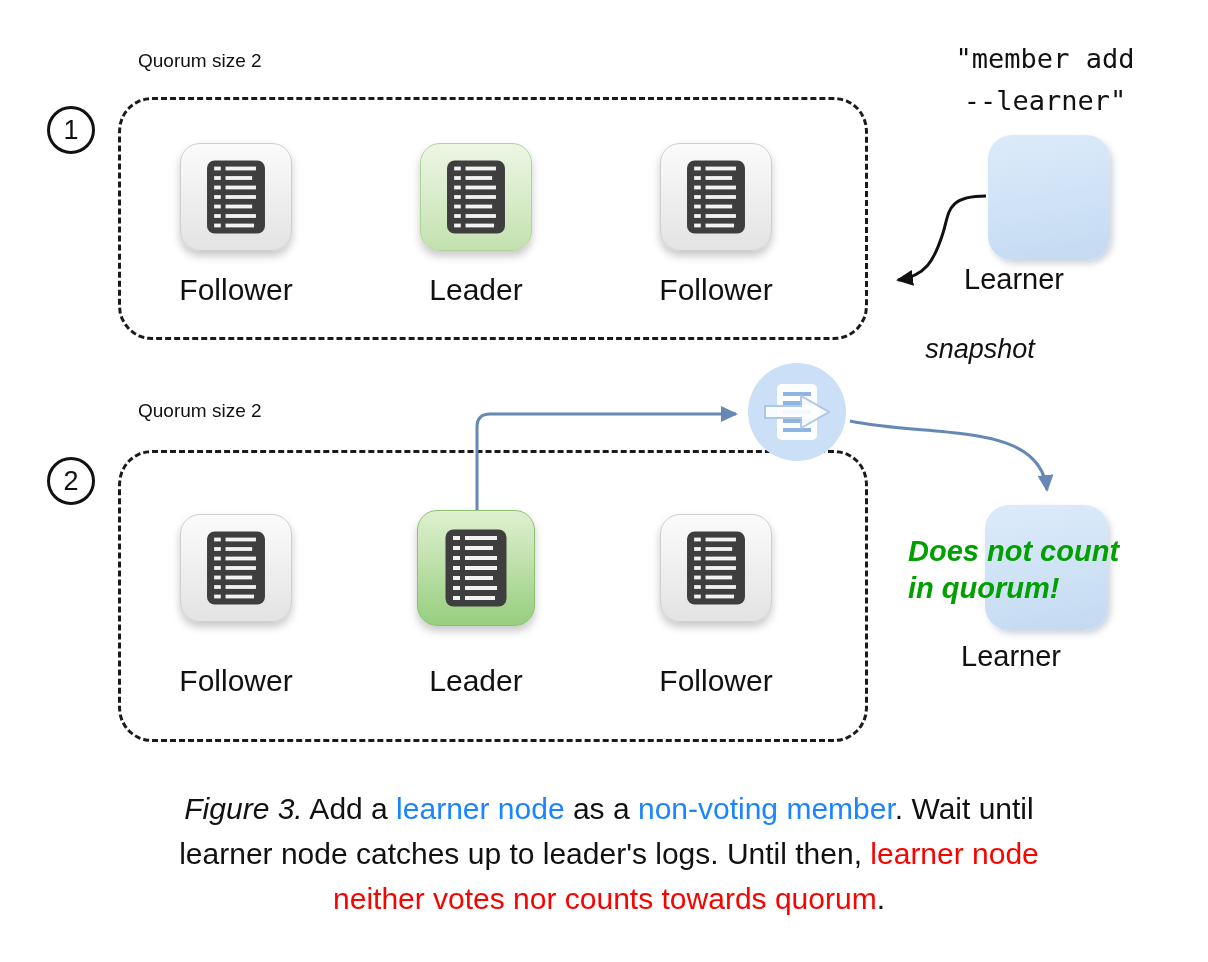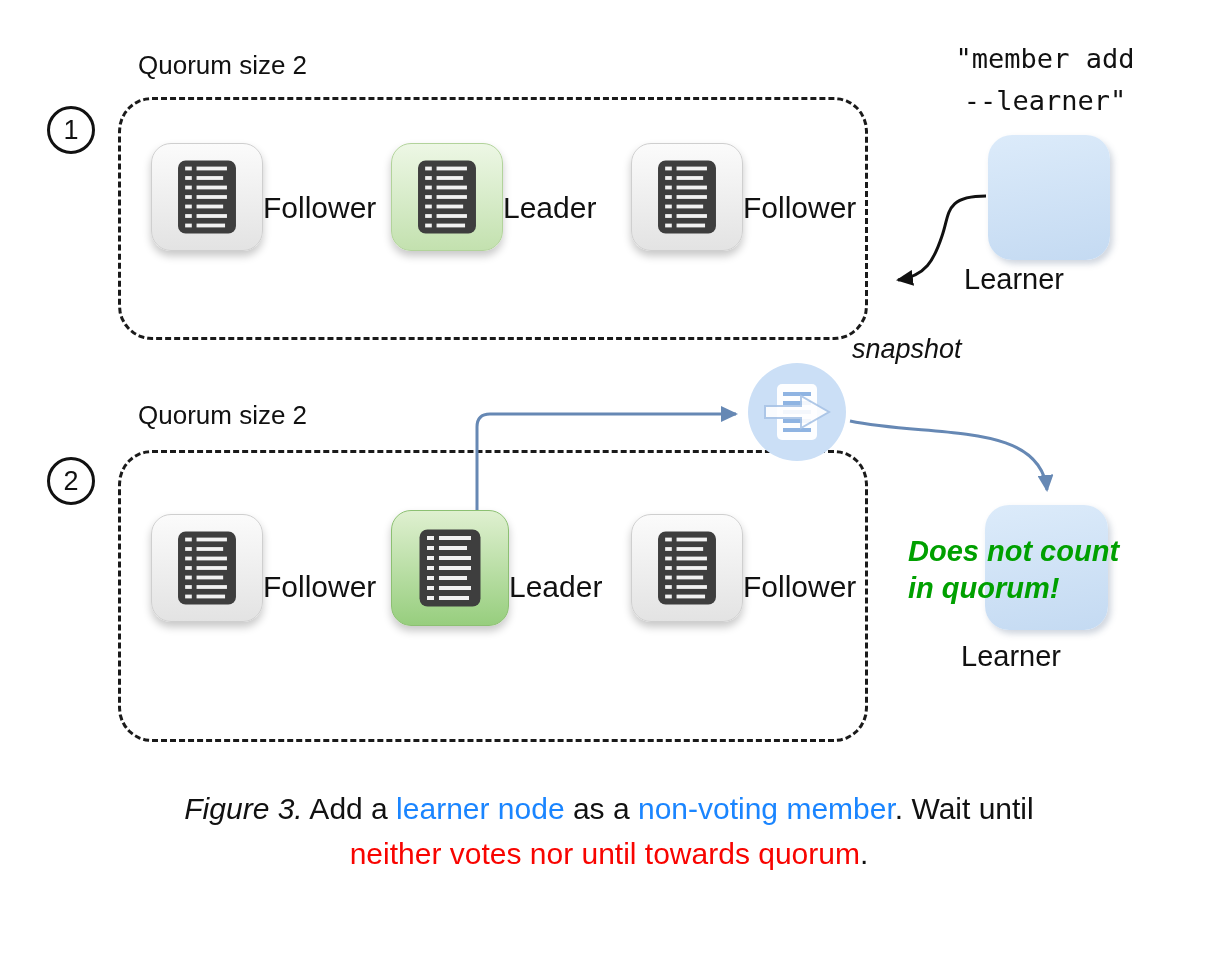--- a/index.html
+++ b/index.html
@@ -16,7 +16,7 @@
   .step-circle { position:absolute; width:48px; height:48px; border:3px solid #111;
     border-radius:50%; display:flex; align-items:center; justify-content:center;
     font-size:27px; background:#fff; z-index:5; }
-  .quorum-label { position:absolute; font-size:26px; z-index:5; }
+  .quorum-label { position:absolute; font-size:19px; z-index:5; }
   .cluster-box { position:absolute; border:3px dashed #1a1a1a; border-radius:34px; z-index:1; }
 
   .node { position:absolute; width:170px; display:flex; flex-direction:row; align-items:center; z-index:2; }

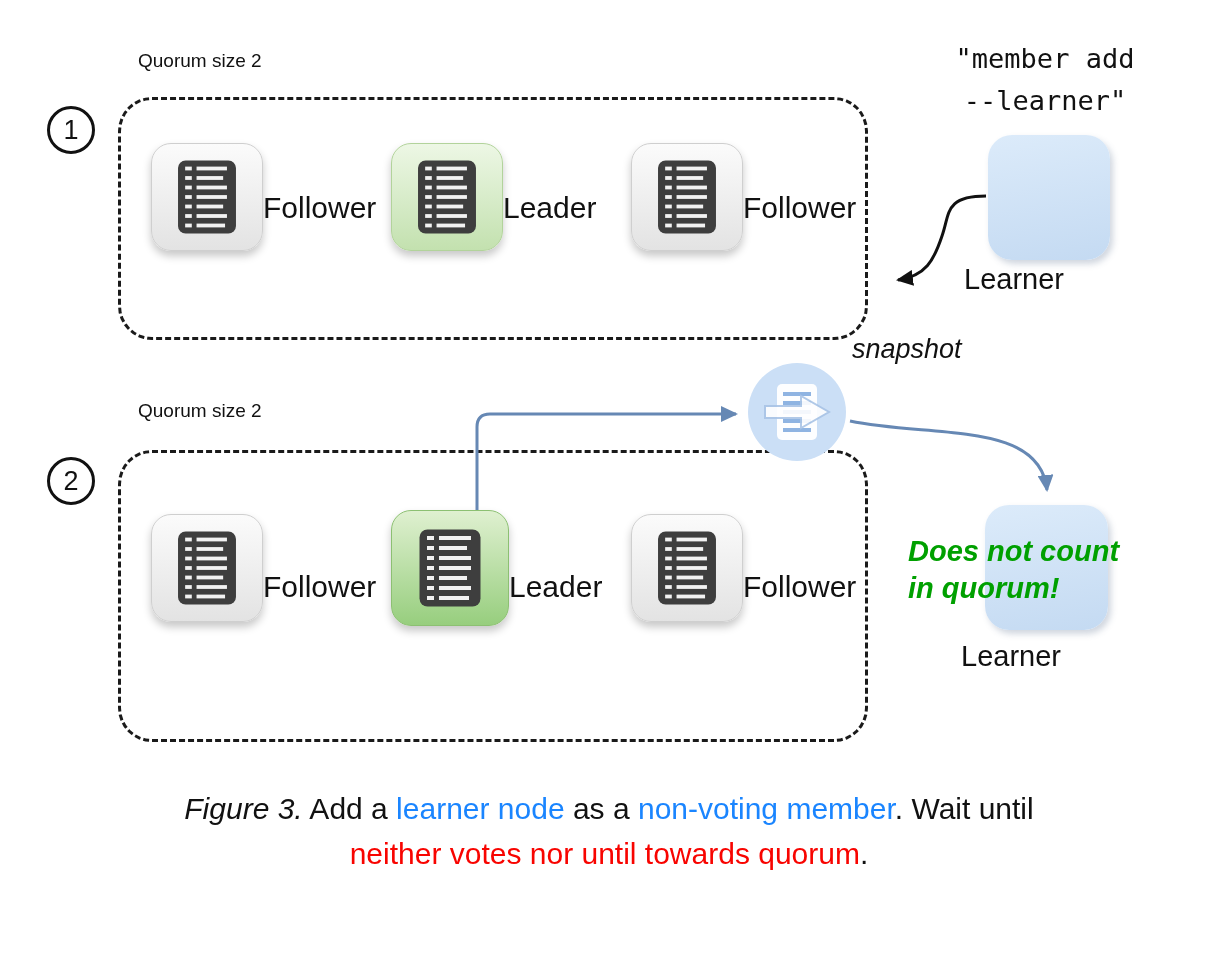--- a/index.html
+++ b/index.html
@@ -19,7 +19,7 @@
   .quorum-label { position:absolute; font-size:19px; z-index:5; }
   .cluster-box { position:absolute; border:3px dashed #1a1a1a; border-radius:34px; z-index:1; }
 
-  .node { position:absolute; width:170px; display:flex; flex-direction:row; align-items:center; z-index:2; }
+  .node { position:absolute; width:170px; display:flex; flex-direction:column; align-items:center; z-index:2; }
   .icon-slot { display:flex; align-items:center; justify-content:center; }
   .s1 .icon-slot { height:108px; }
   .s2 .icon-slot { height:116px; }

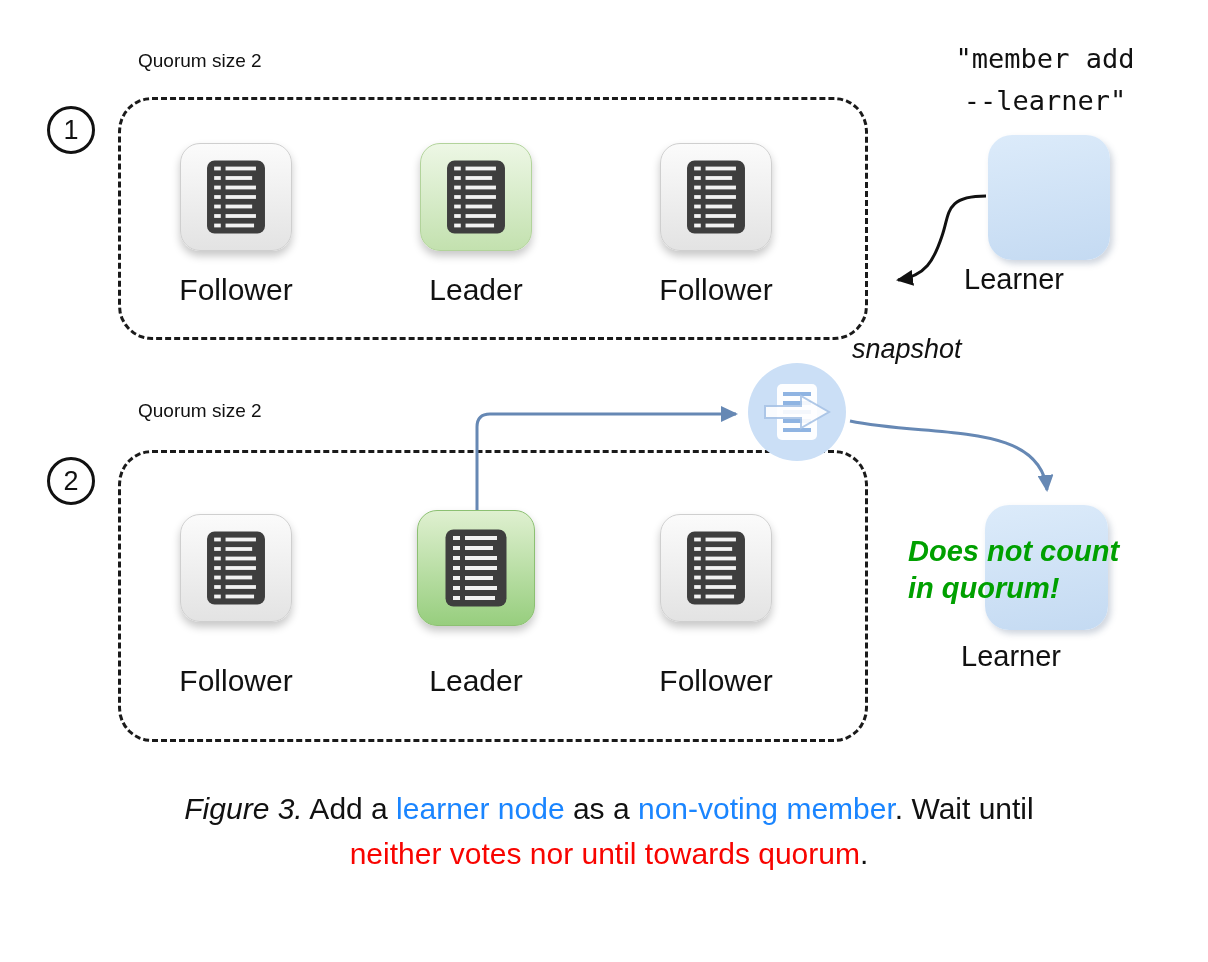--- a/index.html
+++ b/index.html
@@ -40,7 +40,7 @@
 
   .command-text { position:absolute; left:900px; top:38px; width:290px; text-align:center;
     font-family:"DejaVu Sans Mono", monospace; font-size:27px; line-height:42px; z-index:5; }
-  .snapshot-text { position:absolute; left:852px; top:330px; width:256px; 
+  .snapshot-text { position:absolute; left:852px; top:330px; width:256px; text-align:center;
     font-style:italic; font-size:27px; line-height:38px; z-index:5; }
   .learner-note { position:absolute; left:908px; top:533px; width:268px; text-align:left;
     font-weight:bold; font-style:italic; font-size:29px; line-height:37px;

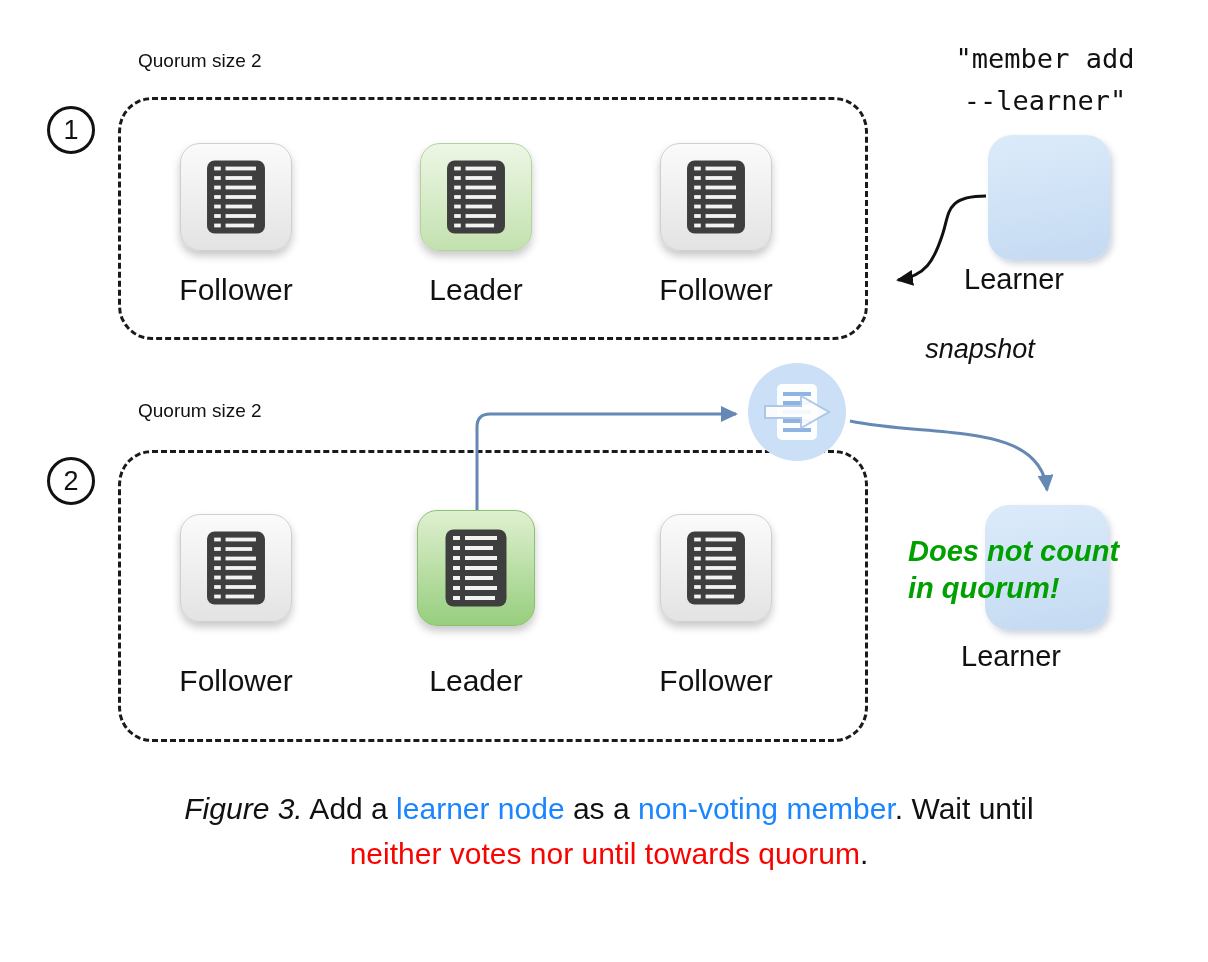--- a/index.html
+++ b/index.html
@@ -205,6 +205,7 @@
 
   <div class="caption">
     <div><span class="cap-italic">Figure 3.</span><span> Add a </span><span class="cap-blue">learner node</span><span> as a </span><span class="cap-blue">non-voting member</span><span>. Wait until</span></div>
+    <div><span>learner node catches up to leader's logs. Until then, </span><span class="cap-red">learner node</span></div>
     <div><span class="cap-red">neither votes nor until towards quorum</span><span>.</span></div>
   </div>
 

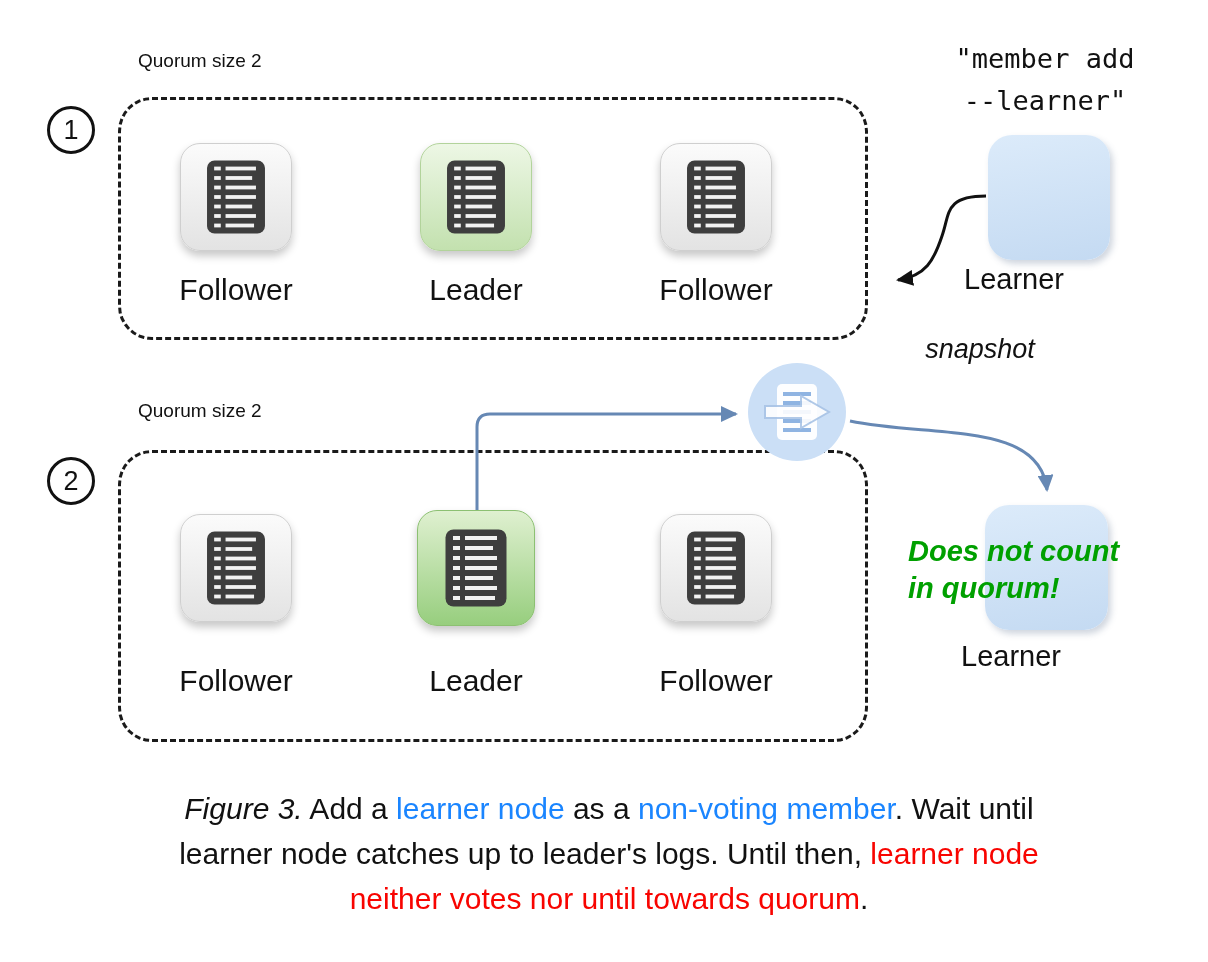--- a/index.html
+++ b/index.html
@@ -206,7 +206,7 @@
   <div class="caption">
     <div><span class="cap-italic">Figure 3.</span><span> Add a </span><span class="cap-blue">learner node</span><span> as a </span><span class="cap-blue">non-voting member</span><span>. Wait until</span></div>
     <div><span>learner node catches up to leader's logs. Until then, </span><span class="cap-red">learner node</span></div>
-    <div><span class="cap-red">neither votes nor until towards quorum</span><span>.</span></div>
+    <div><span class="cap-red">neither votes nor counts towards quorum</span><span>.</span></div>
   </div>
 
 </div>

